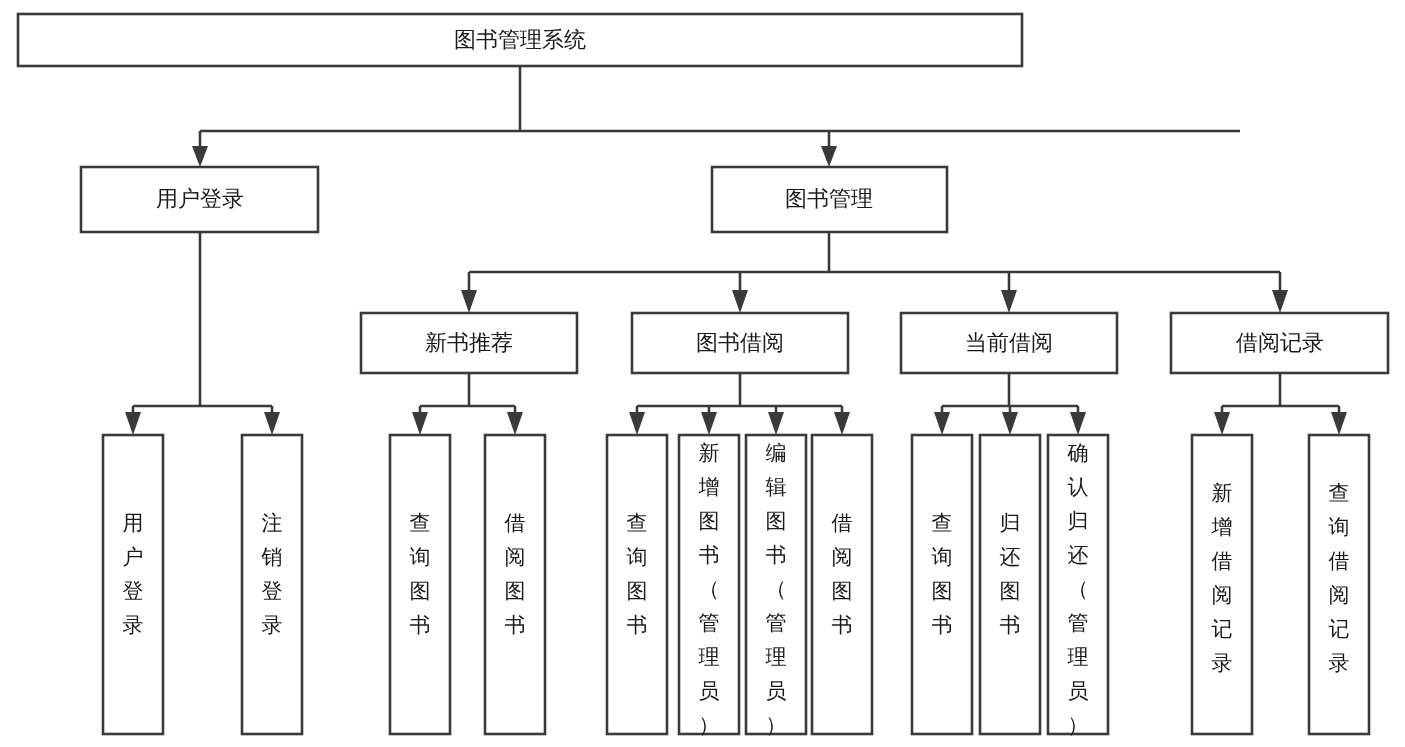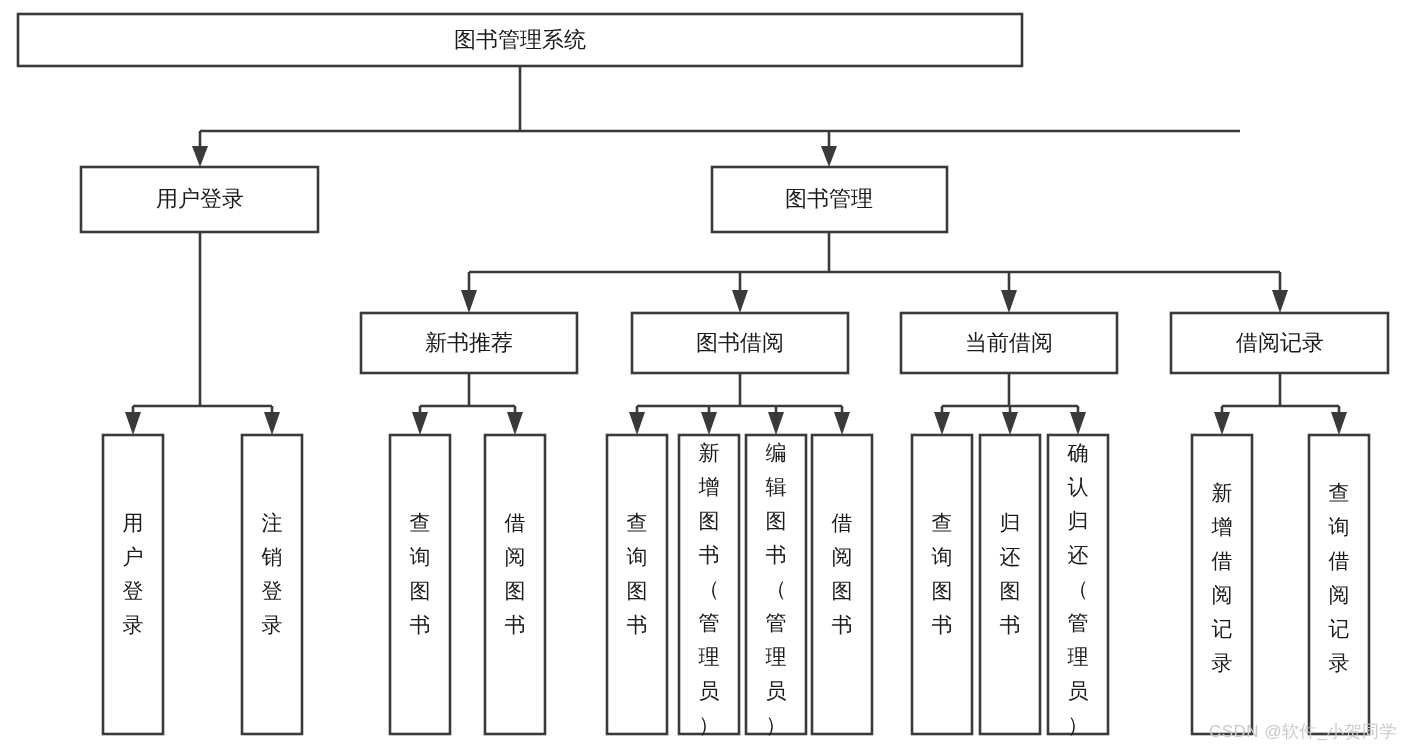--- a/index.html
+++ b/index.html
@@ -237,7 +237,6 @@
 
   </svg>
 
-  <div class="watermark-text">CSDN @软件_小贺同学</div>
 
 </div>
 

